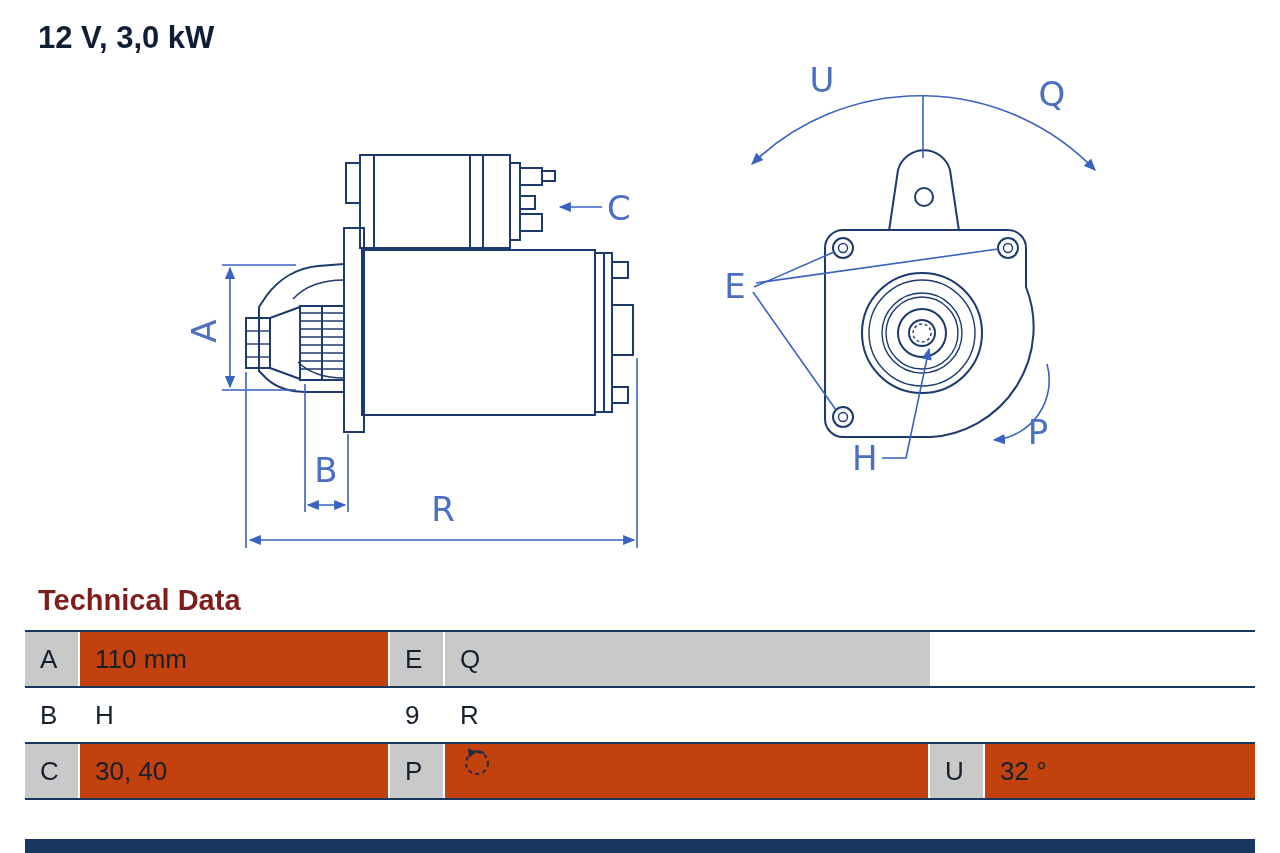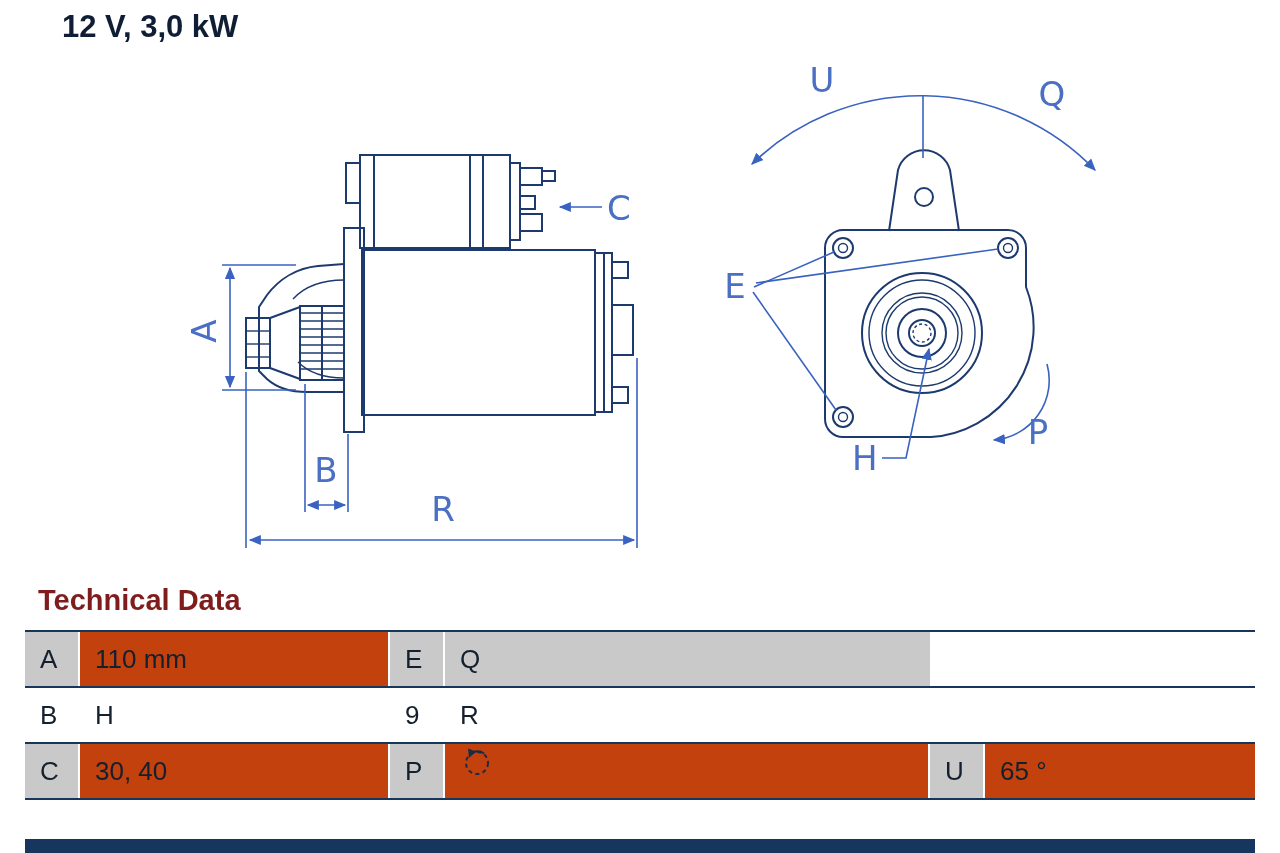--- a/index.html
+++ b/index.html
@@ -5,7 +5,7 @@
   html,body{margin:0;padding:0;background:#fff;}
   .page{position:relative;width:1280px;height:853px;background:#ffffff;overflow:hidden;
         font-family:"Liberation Sans", sans-serif;color:#14202e;}
-  .title{position:absolute;left:38px;top:9px;font-size:31px;font-weight:bold;color:#0f1e35;margin-left:24px;}
+  .title{position:absolute;left:38px;top:20px;font-size:31px;font-weight:bold;color:#0f1e35;}
   .drawing{position:absolute;left:0;top:0;}
   .part{stroke:#1d3a6e;fill:none;stroke-width:2;}
   .part-thin{stroke:#1d3a6e;fill:none;stroke-width:1.4;}

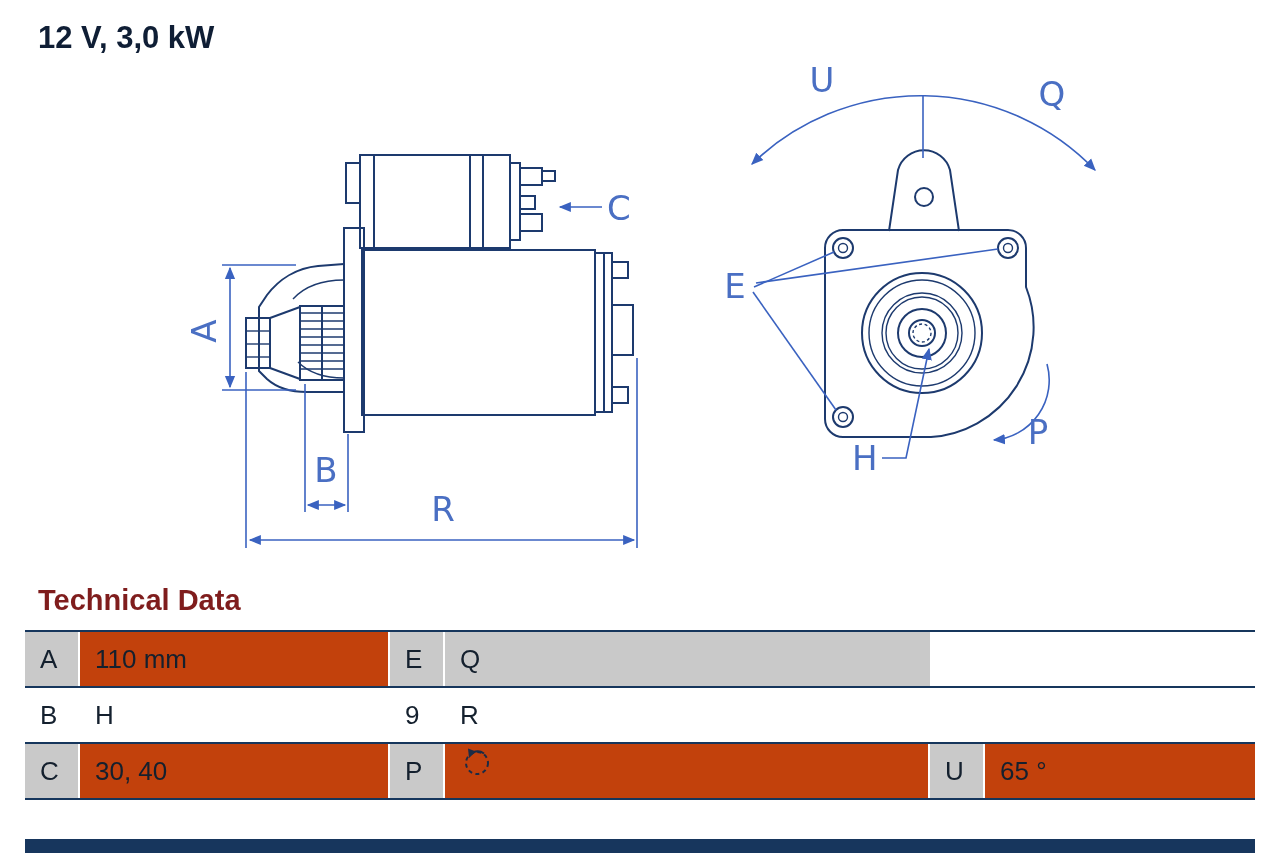--- a/index.html
+++ b/index.html
@@ -177,7 +177,7 @@
         </span>
       </div>
       <div class="td key">U</div>
-      <div class="td val">65 °</div>
+      <div class="td val">32 °</div>
     </div>
 
   </div>

